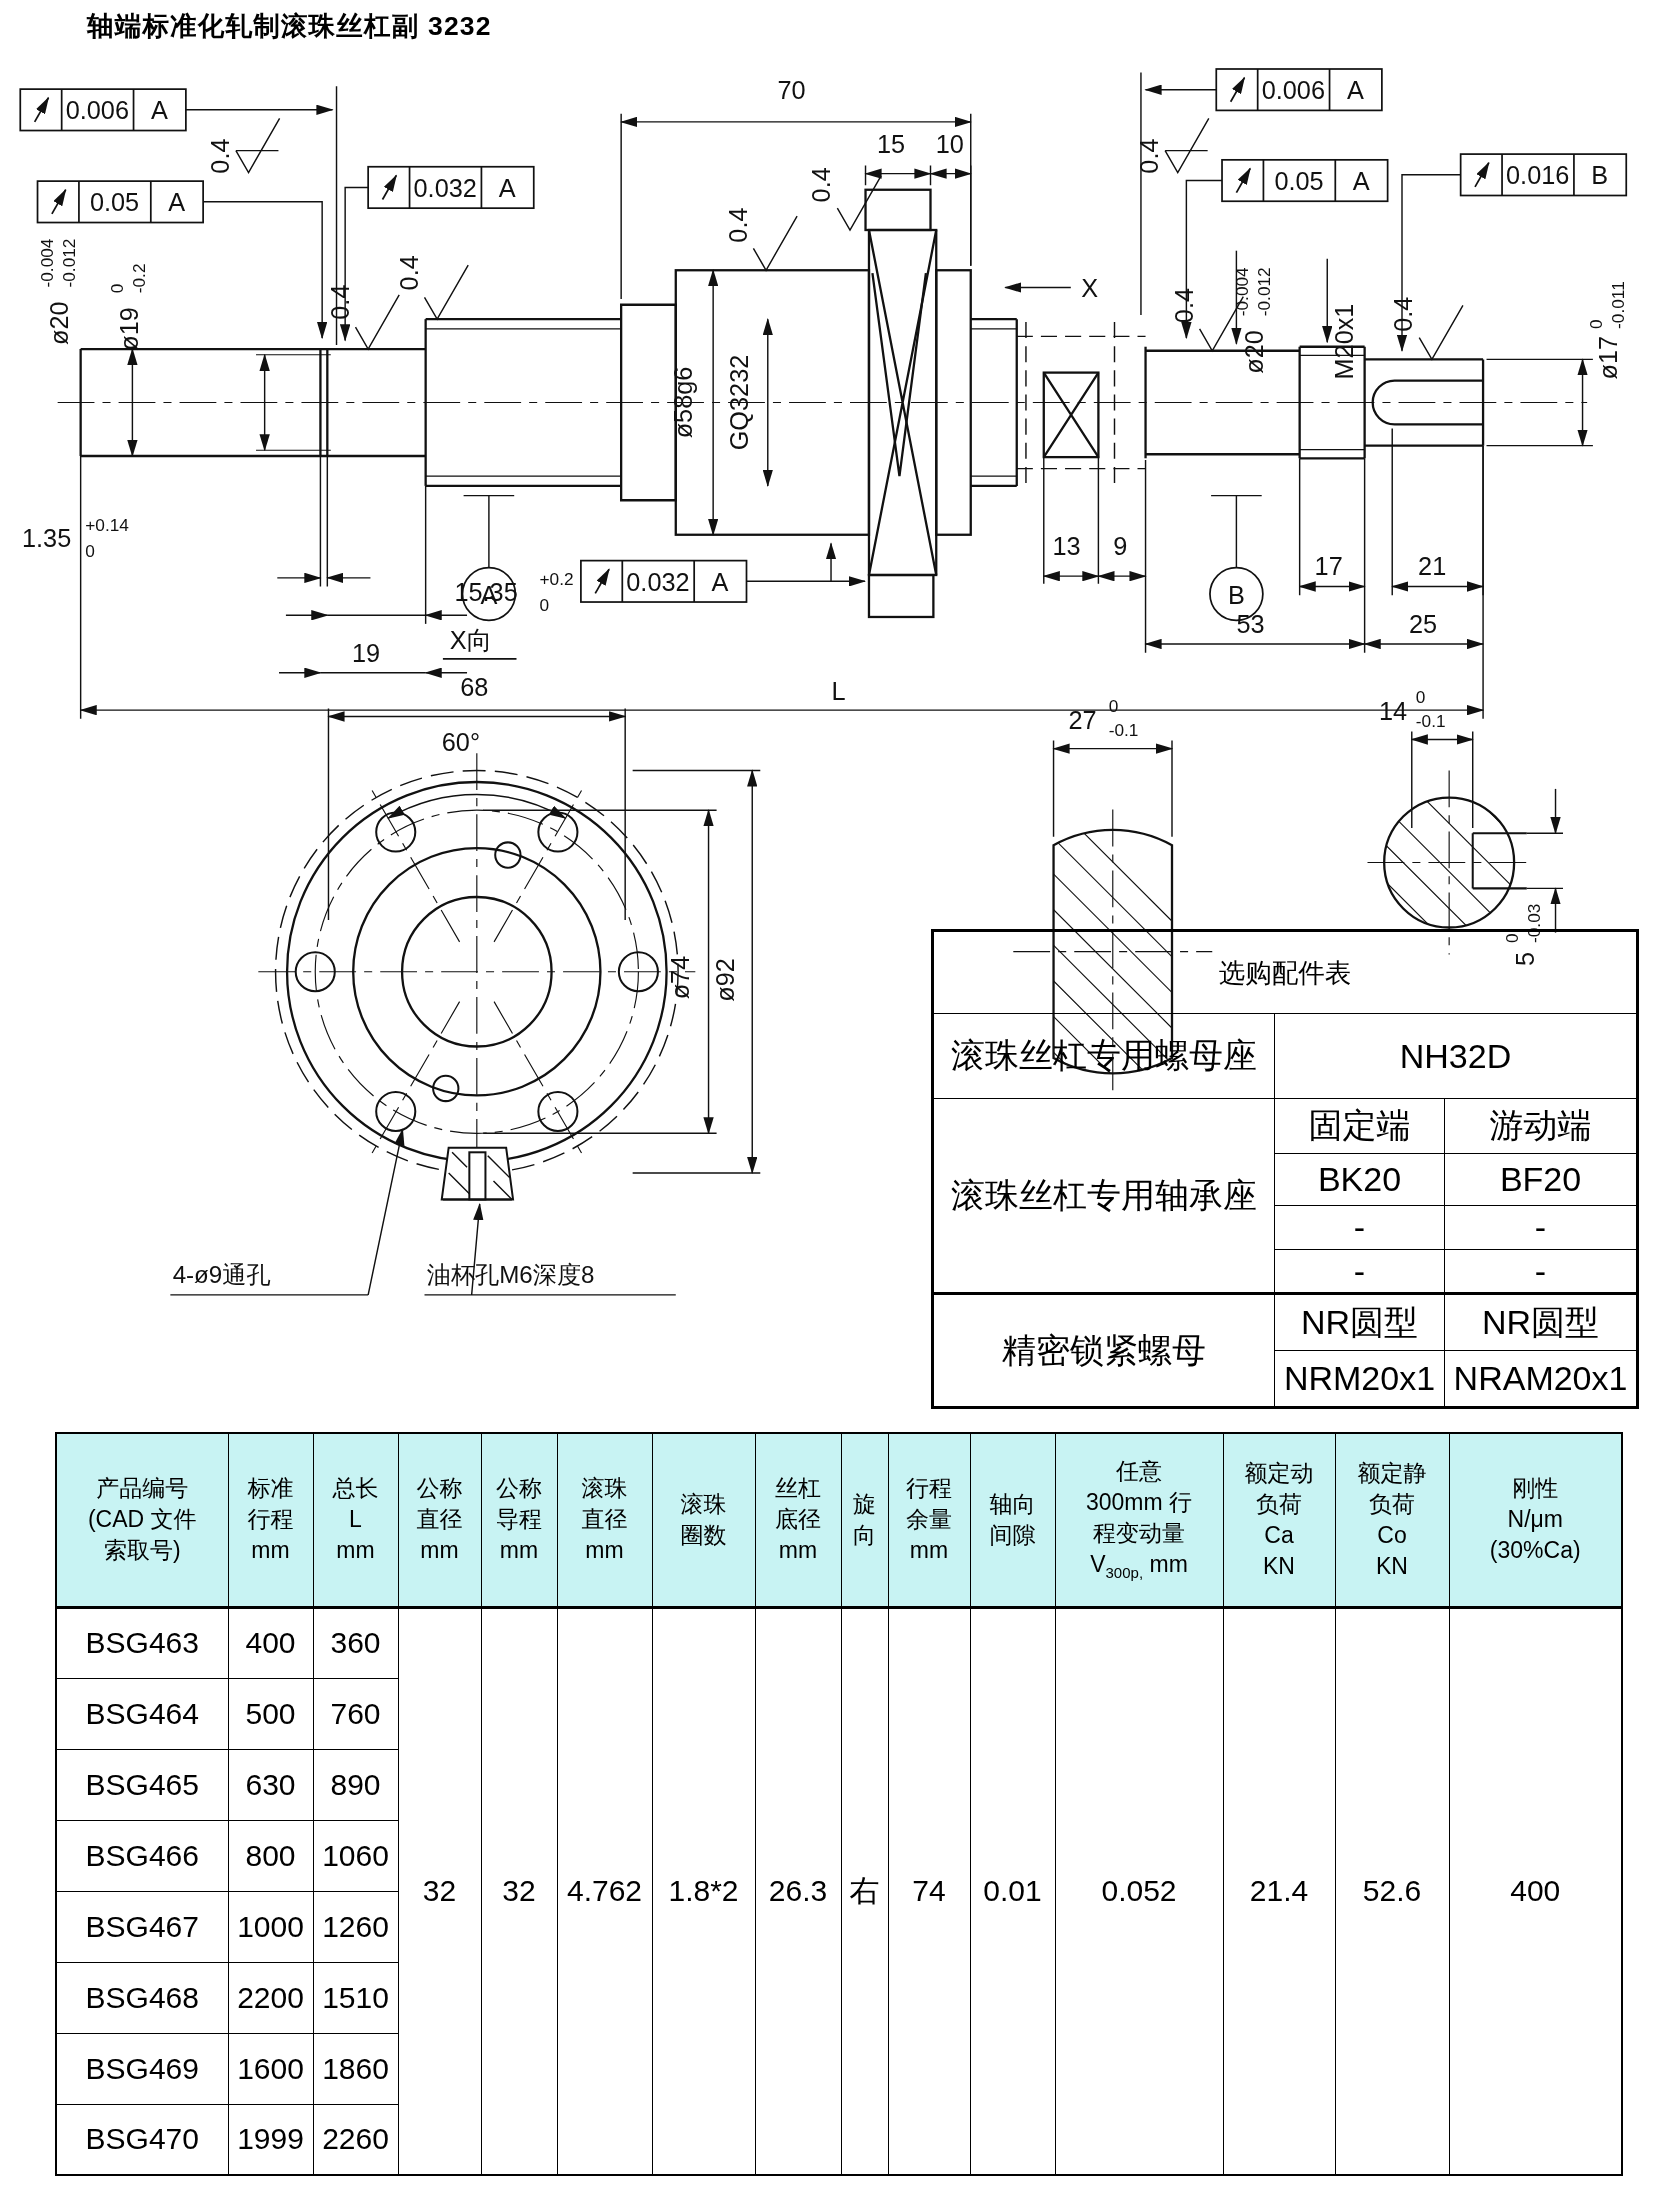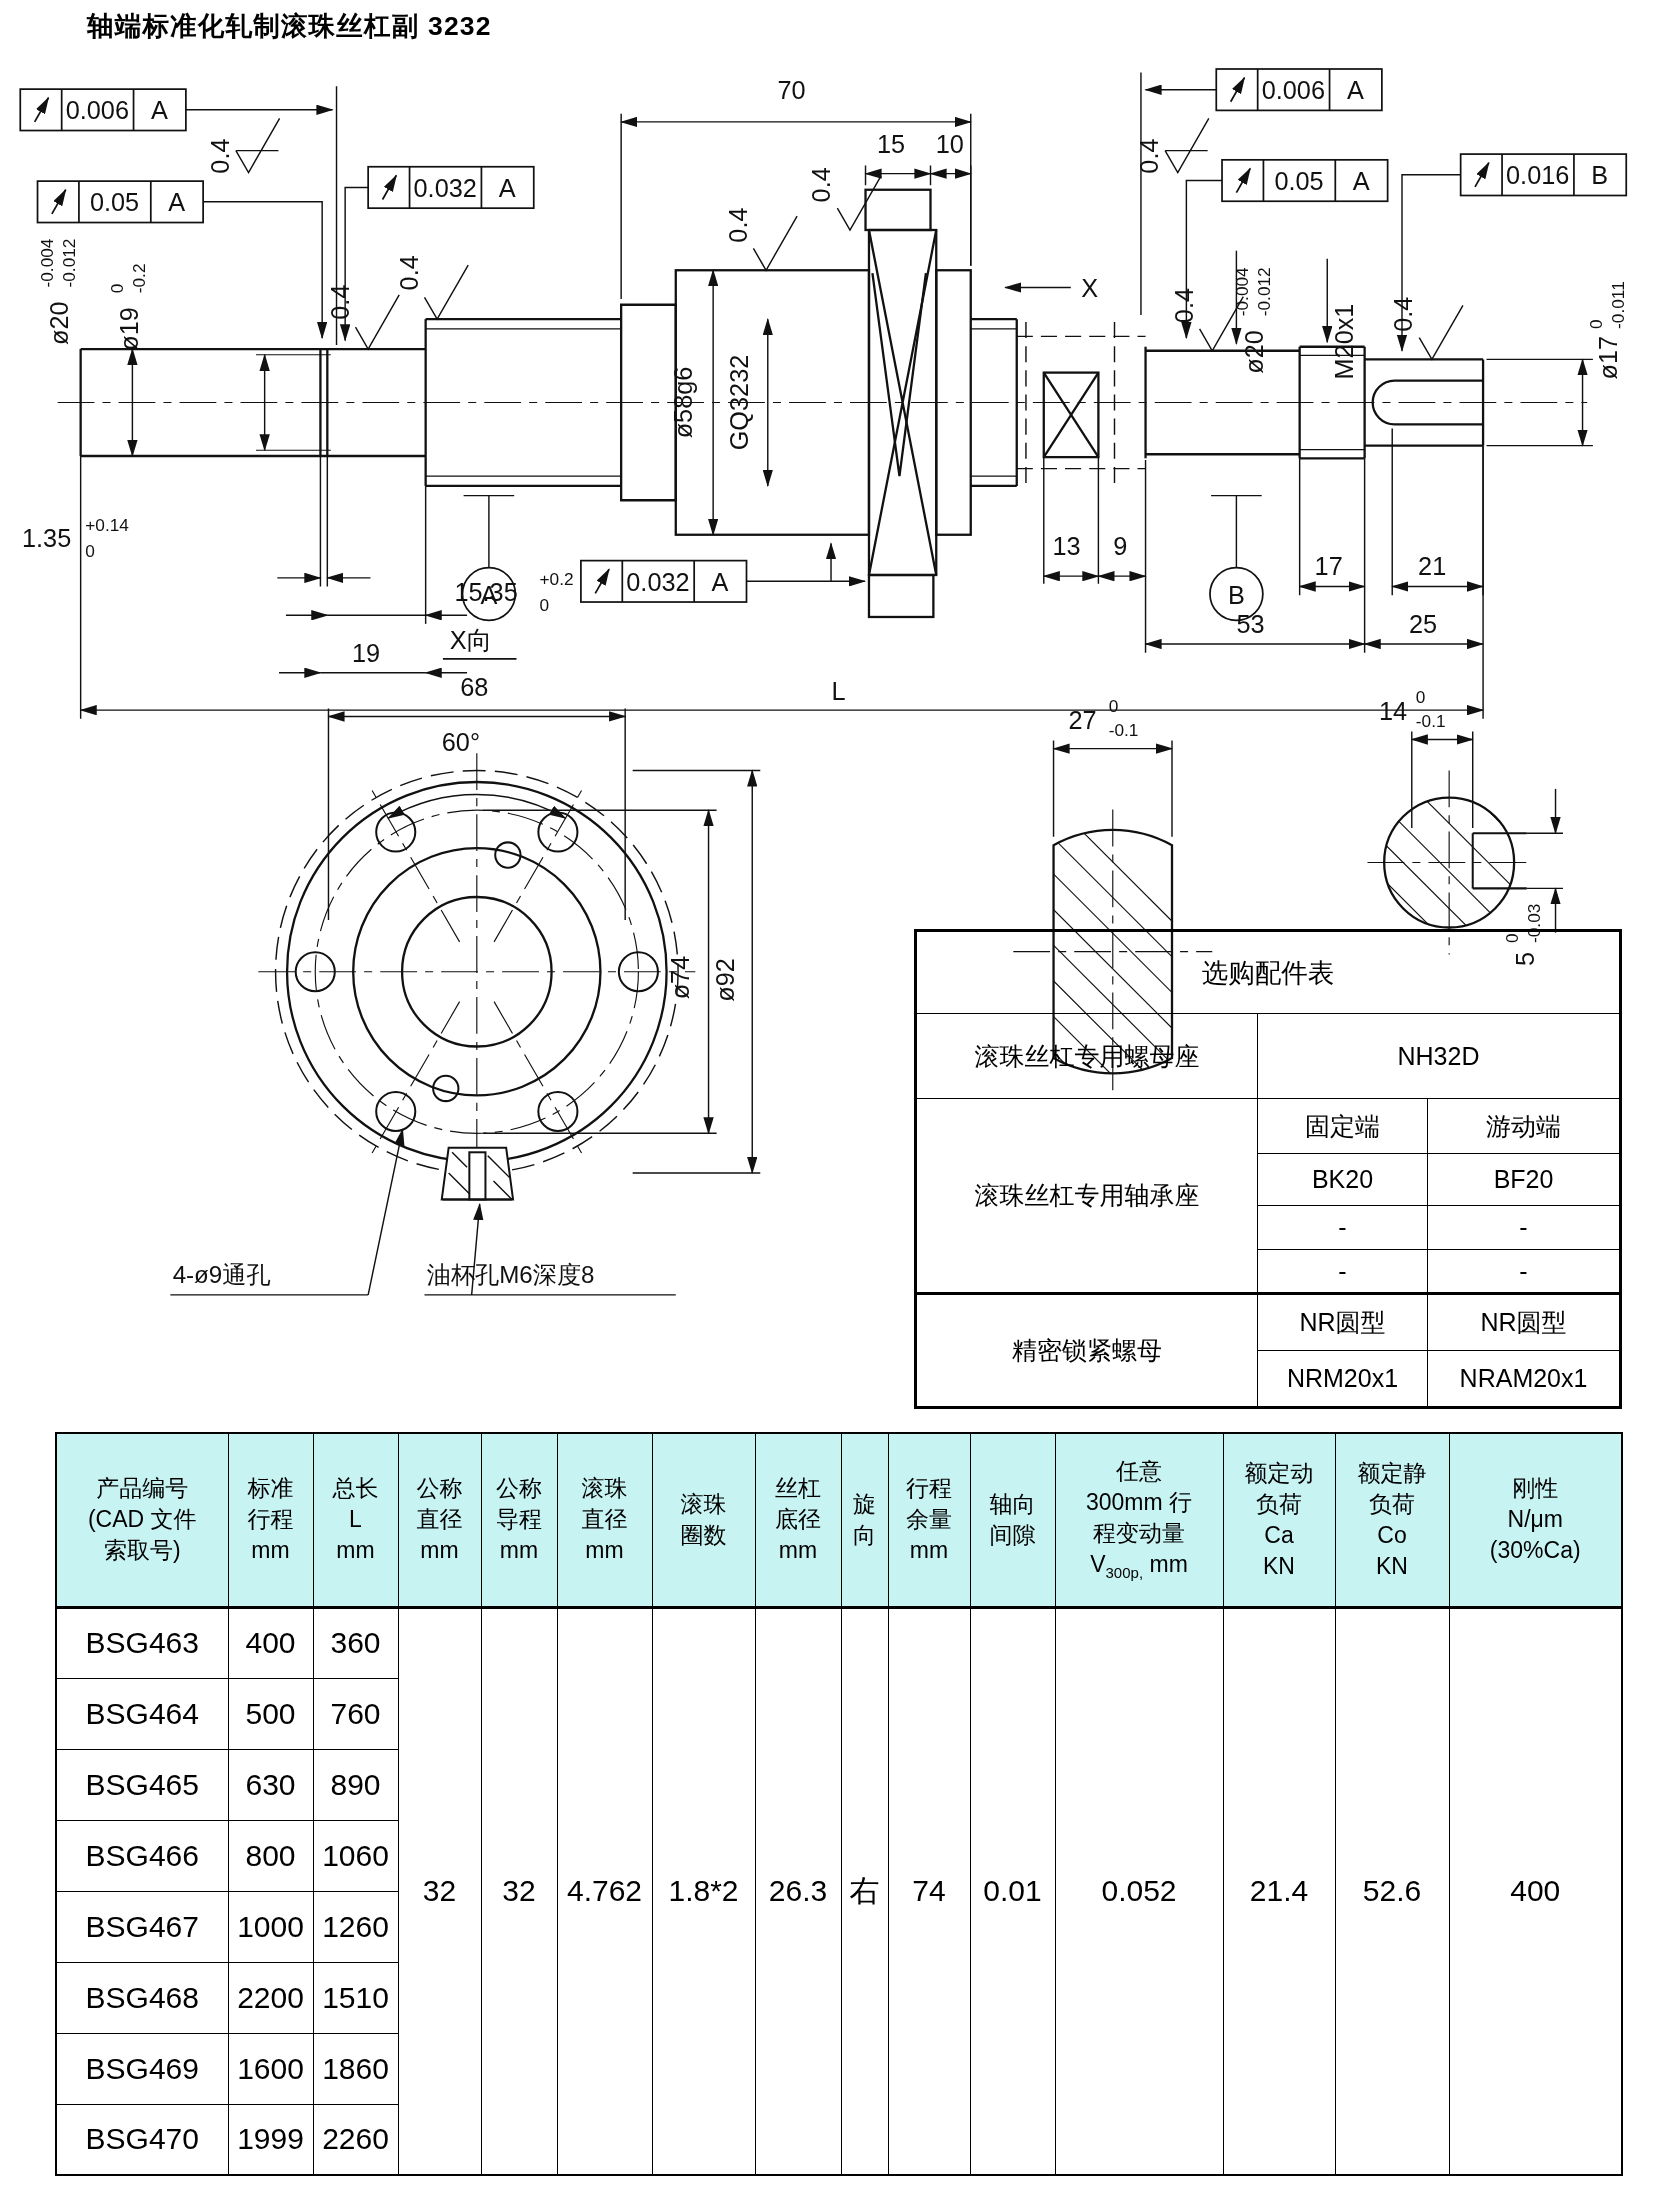--- a/index.html
+++ b/index.html
@@ -16,7 +16,7 @@
   .acc{position:absolute;left:914px;top:929px;width:705px;}
   .acc td{font-size:25px;}
   .acc .t{font-size:26.5px;}
-  .acc table{width:705px;border:3.5px solid #000;}
+  .acc table{width:705px;border:3.5px solid #000;margin-left:17px;}
   .thick-top td{border-top:3.5px solid #000;}
   .main{position:absolute;left:55px;top:1432px;width:1568px;}
   .main table{width:1568px;border:2.9px solid #000;}

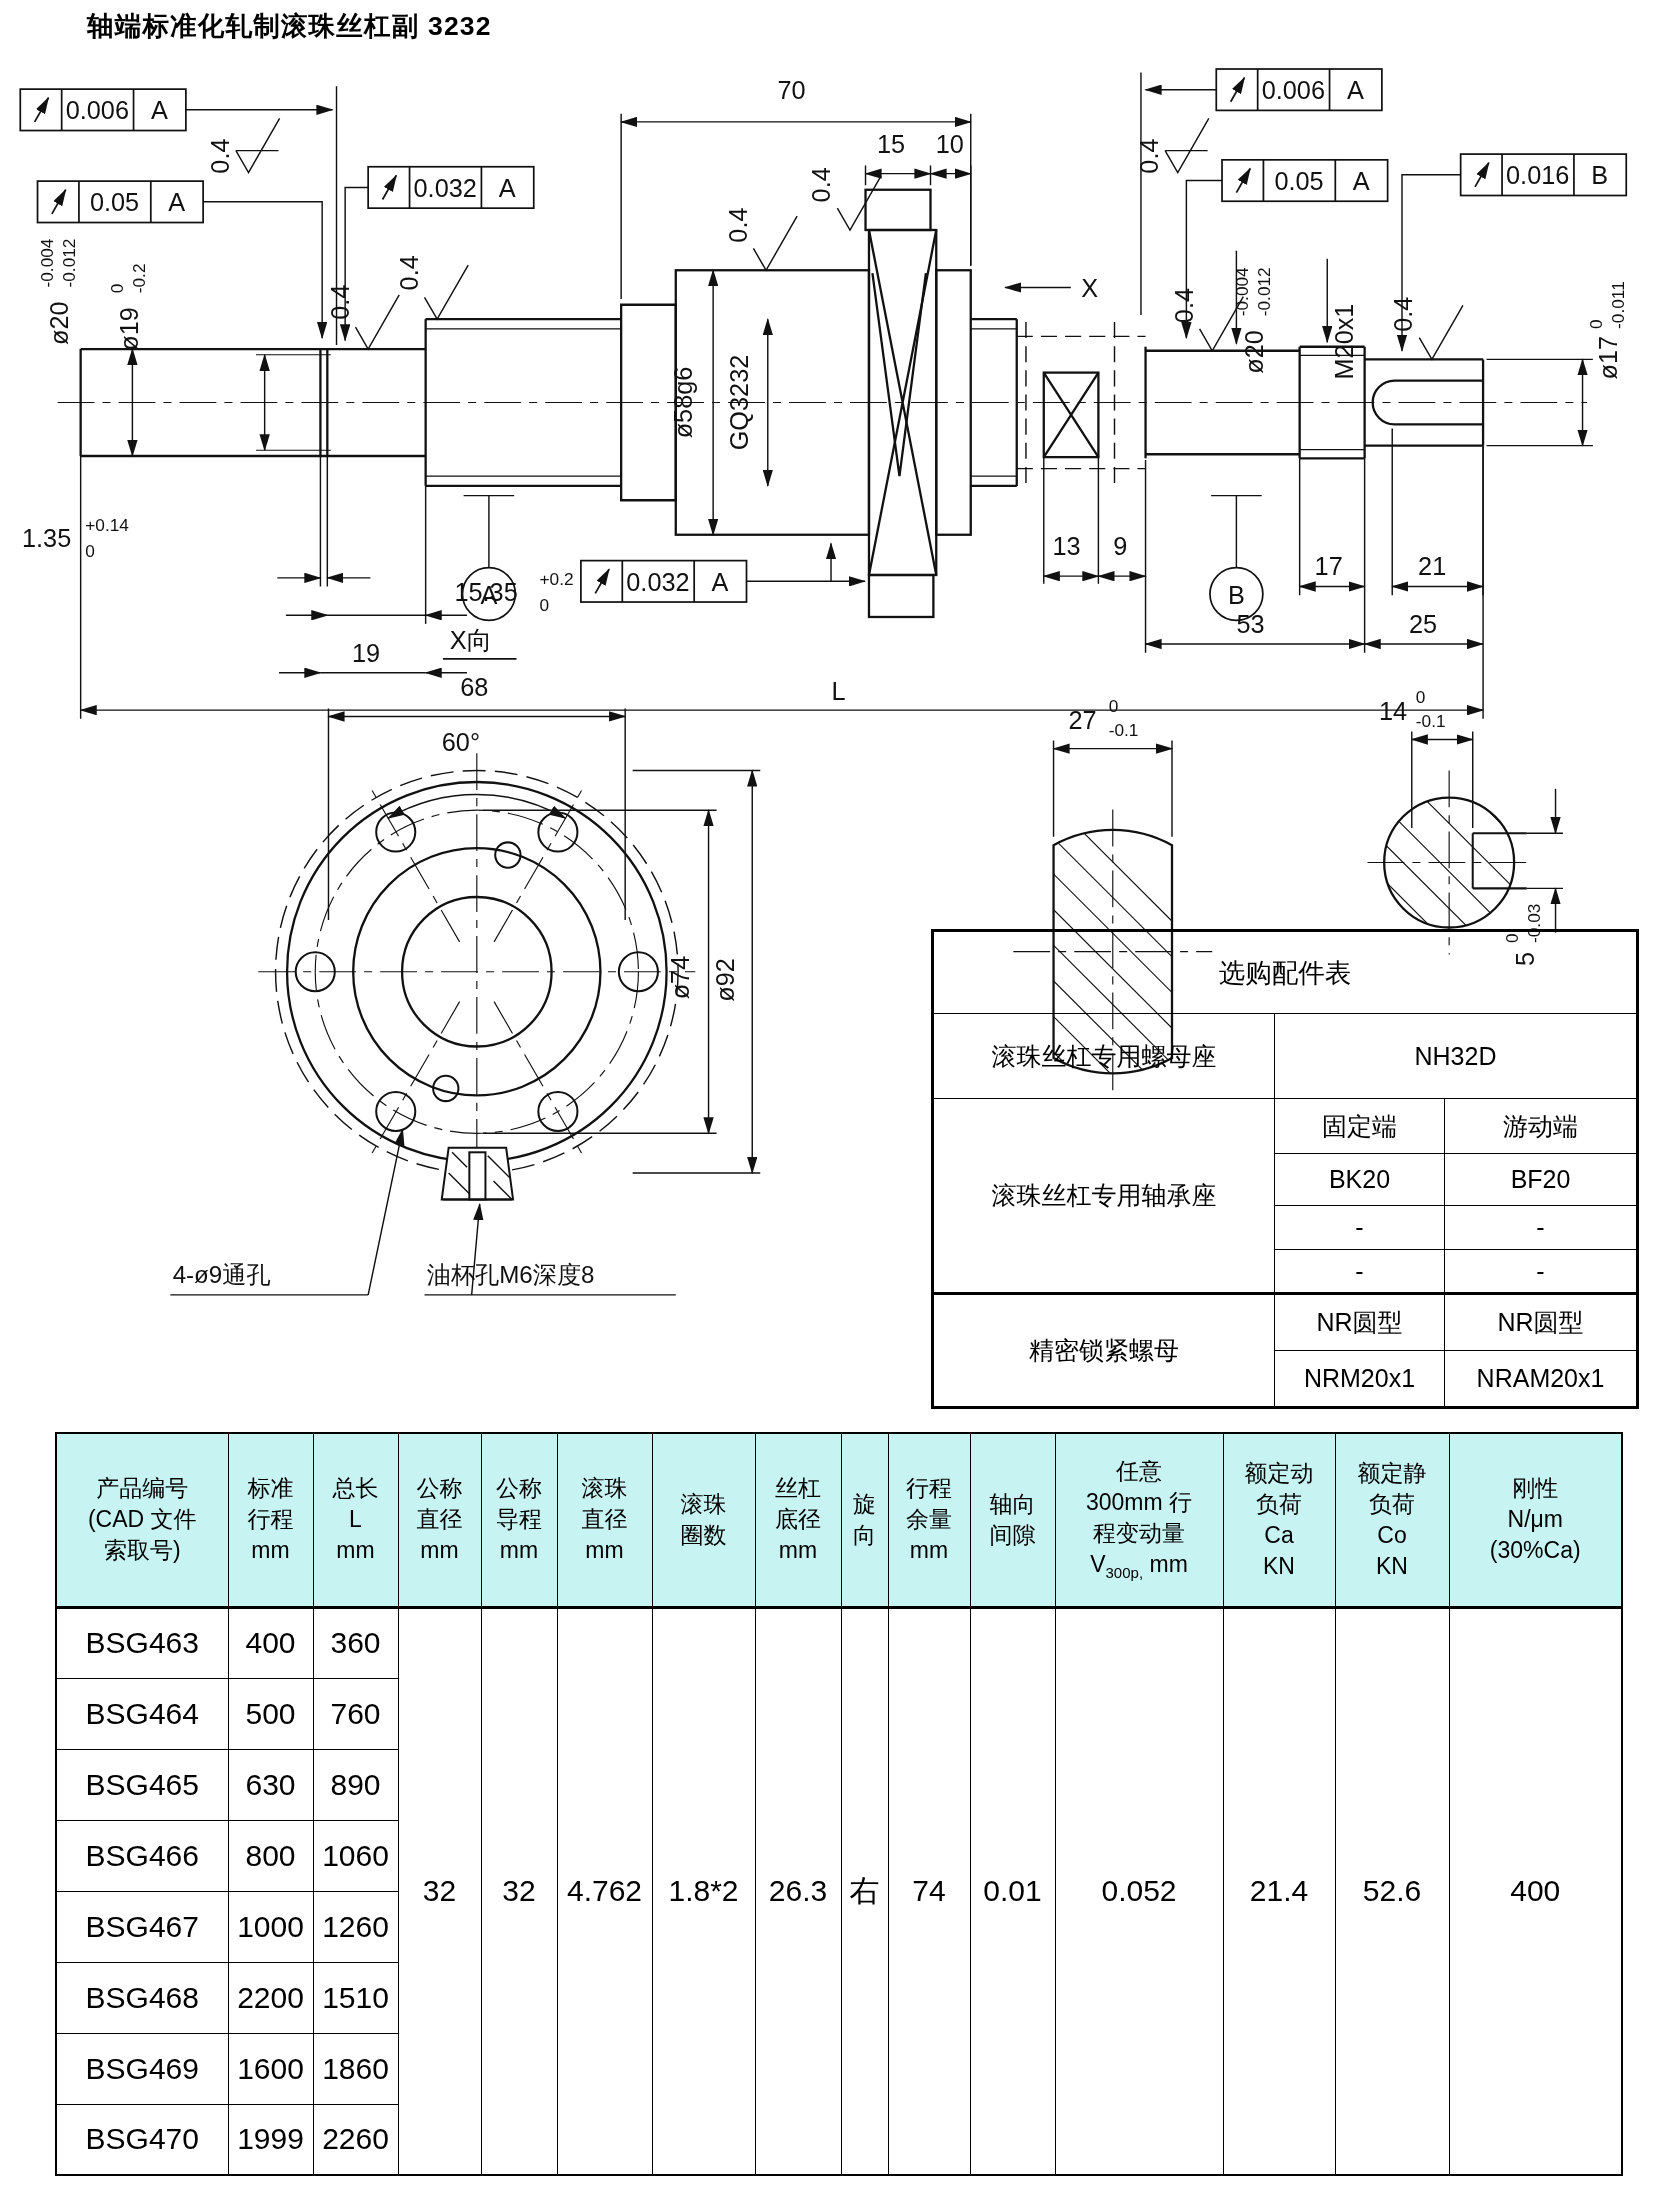--- a/index.html
+++ b/index.html
@@ -14,7 +14,7 @@
   table{border-collapse:collapse;table-layout:fixed;}
   td,th{border:1.7px solid #000;text-align:center;vertical-align:middle;padding:0;overflow:hidden;}
   .acc{position:absolute;left:914px;top:929px;width:705px;}
-  .acc td{font-size:25px;}
+  .acc td{font-size:34px;}
   .acc .t{font-size:26.5px;}
   .acc table{width:705px;border:3.5px solid #000;margin-left:17px;}
   .thick-top td{border-top:3.5px solid #000;}

